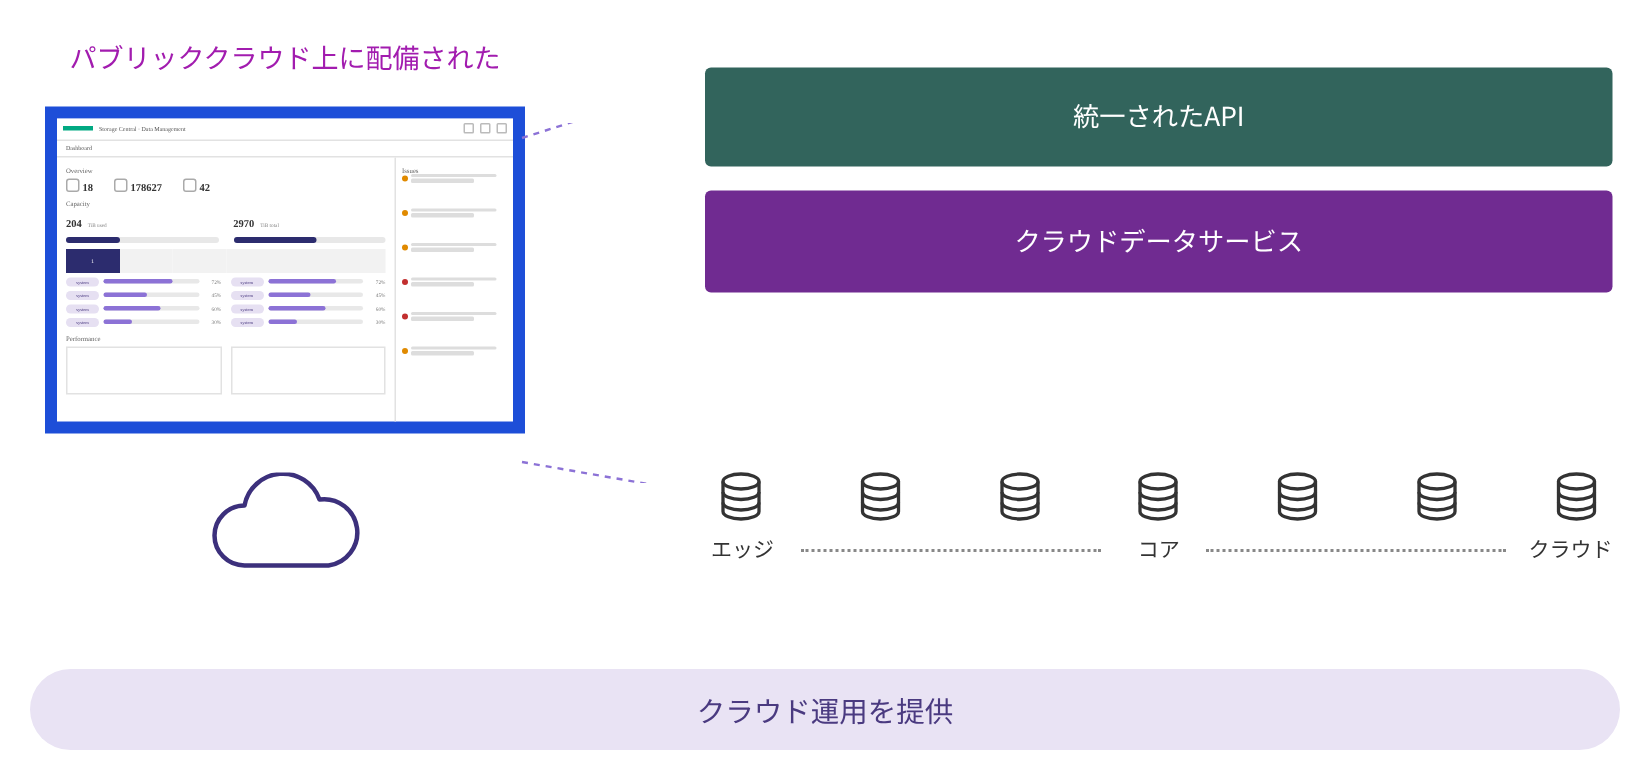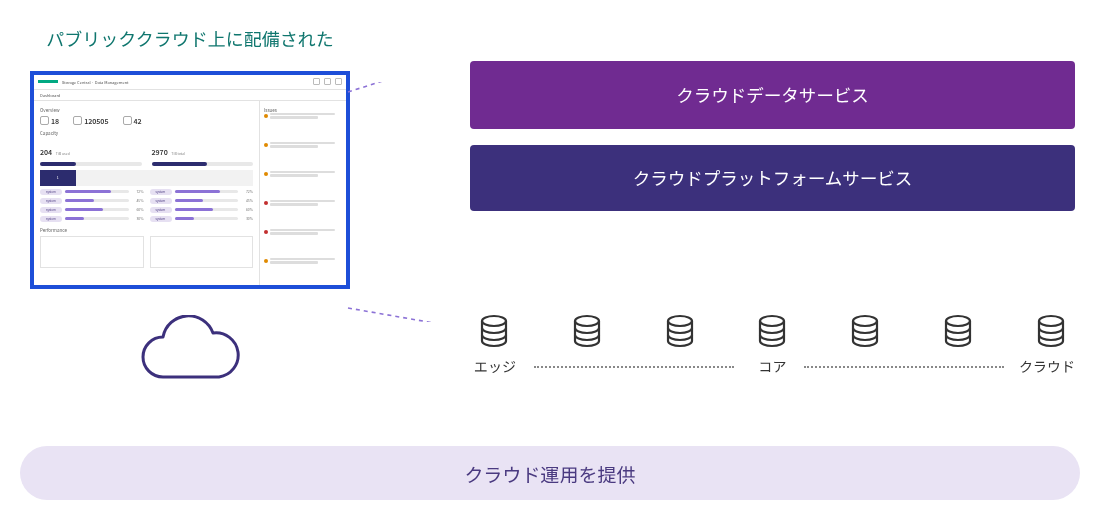--- a/index.html
+++ b/index.html
@@ -25,7 +25,7 @@
     text-align: center;
     font-size: 18px;
     line-height: 1.55;
-    color: #0f766e;
+    color: #a21caf;
   }
 
   

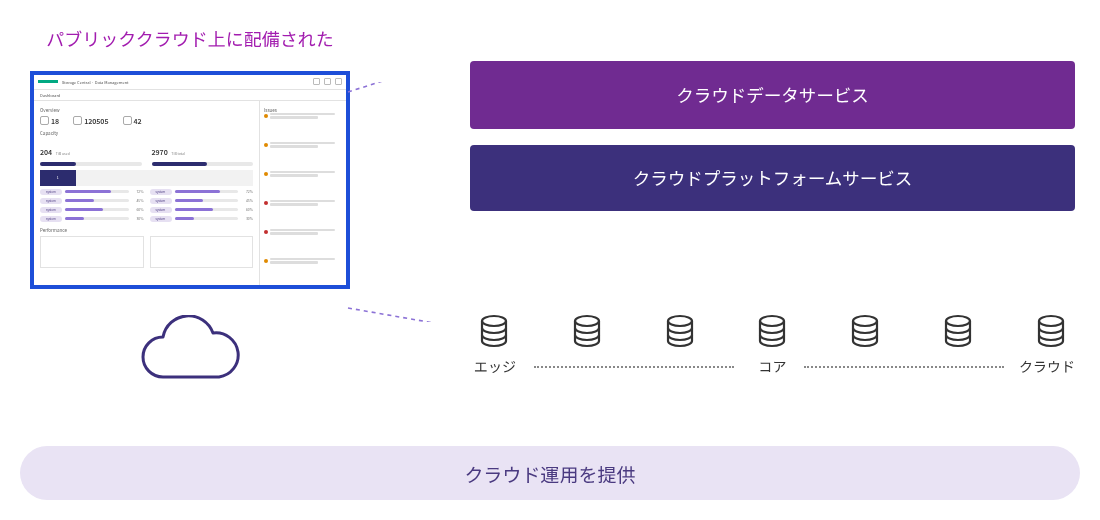--- a/index.html
+++ b/index.html
@@ -351,6 +351,9 @@
 </svg>
 
 <div class="right-col">
+  <div class="block api">
+    <span>統一されたAPI</span>
+  </div>
   <div class="row-gap"></div>
   <div class="row2">
     <div class="block data">

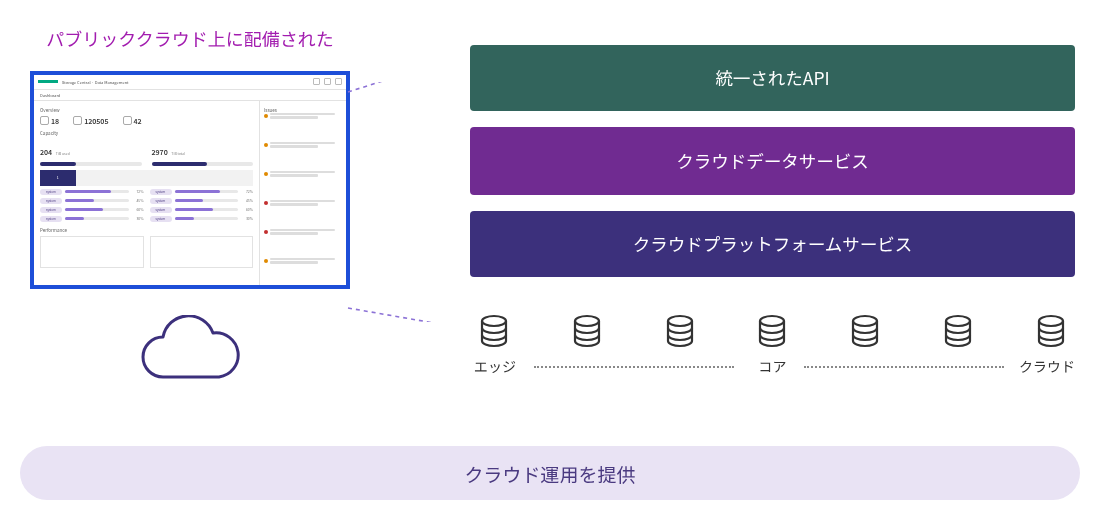--- a/index.html
+++ b/index.html
@@ -33,11 +33,12 @@
     margin: 18px auto 0 auto;
     width: 320px;
     height: 218px;
-    border: 4px solid #1d4ed8;
+    border: 8px solid #1d4ed8;
     box-sizing: border-box;
     background: #fff;
     position: relative;
     overflow: hidden;
+    font-family: Liberation Serif, serif;
   }
   .dm-topbar {
     height: 14px;

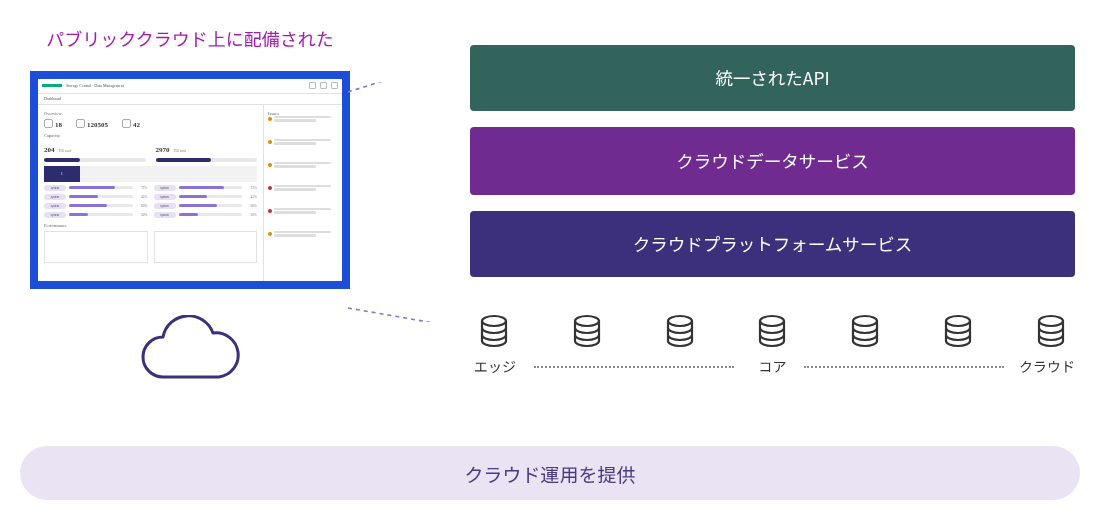--- a/index.html
+++ b/index.html
@@ -221,7 +221,7 @@
             </div>
           <div class="dm-stat">
               <span class="dm-stat-ico"></span>
-              <span class="dm-stat-val">120505</span>
+              <span class="dm-stat-val">178627</span>
             </div>
           <div class="dm-stat">
               <span class="dm-stat-ico"></span>

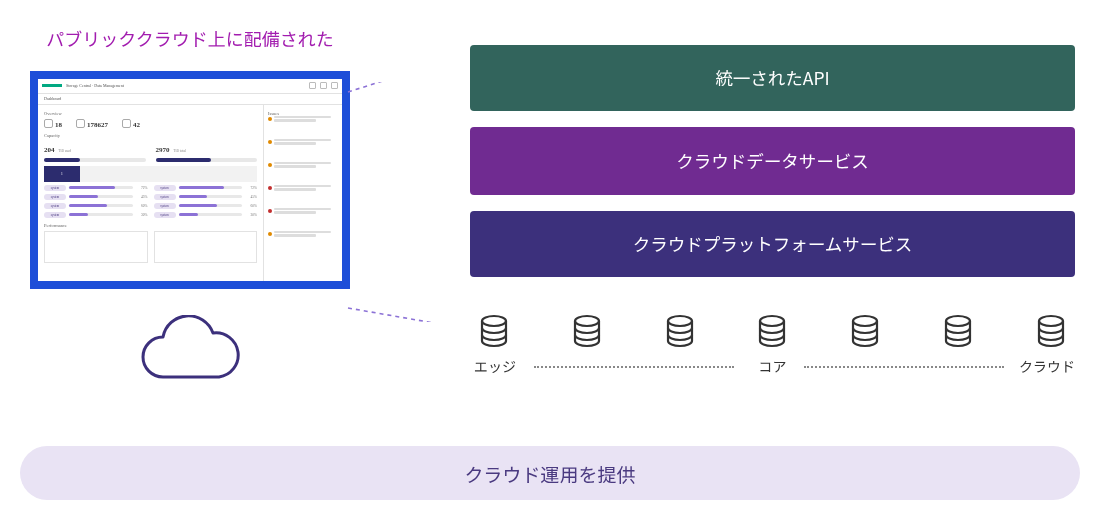--- a/index.html
+++ b/index.html
@@ -362,9 +362,6 @@
     </div>
   </div>
   <div class="row-gap"></div>
-  <div class="block plat">
-    <span>クラウドプラットフォームサービス</span>
-  </div>
 </div>
 
 <div class="db-row">

